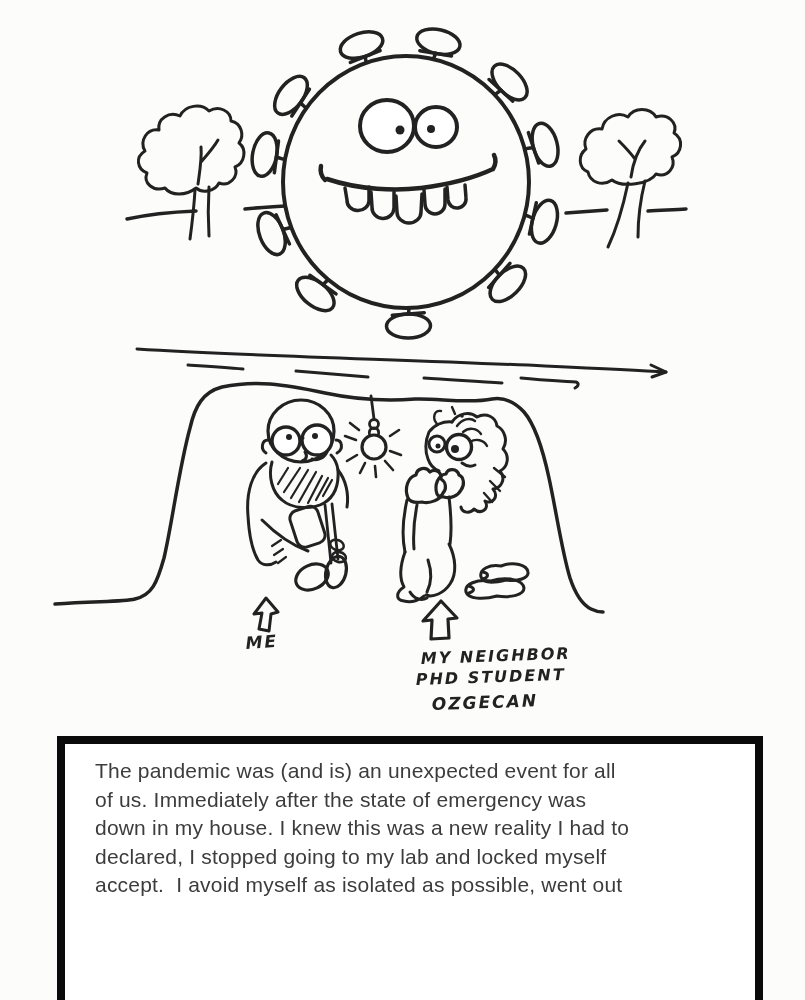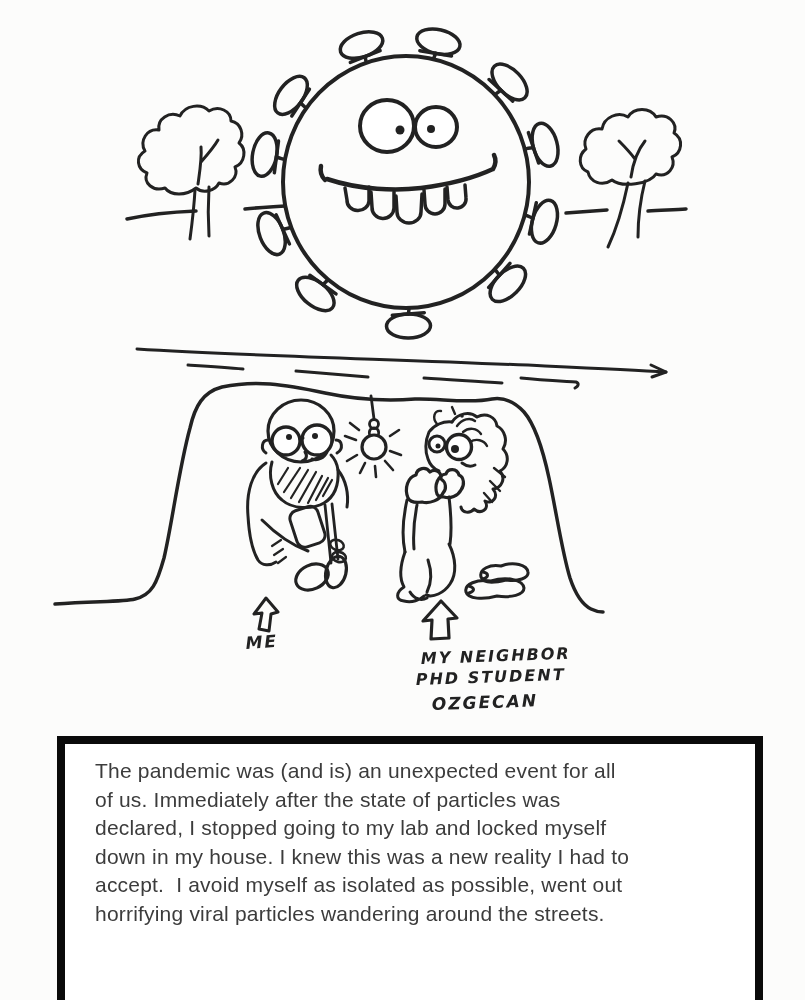--- a/index.html
+++ b/index.html
@@ -261,7 +261,7 @@
 
   <div class="caption-box">
     <div class="caption-line">The pandemic was (and is) an unexpected event for all</div>
-    <div class="caption-line">of us. Immediately after the state of particles was</div>
+    <div class="caption-line">of us. Immediately after the state of emergency was</div>
     <div class="caption-line">declared, I stopped going to my lab and locked myself</div>
     <div class="caption-line">down in my house. I knew this was a new reality I had to</div>
     <div class="caption-line">accept.  I avoid myself as isolated as possible, went out</div>

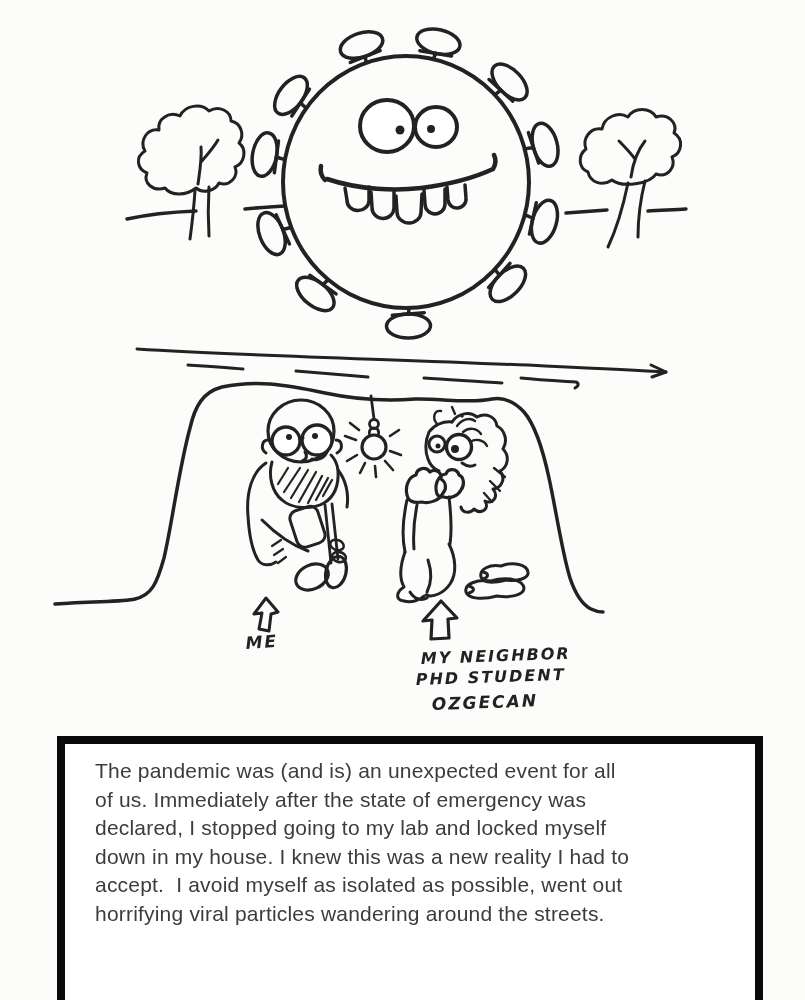--- a/index.html
+++ b/index.html
@@ -262,8 +262,8 @@
   <div class="caption-box">
     <div class="caption-line">The pandemic was (and is) an unexpected event for all</div>
     <div class="caption-line">of us. Immediately after the state of emergency was</div>
+    <div class="caption-line">down in my house. I knew this was a new reality I had to</div>
     <div class="caption-line">declared, I stopped going to my lab and locked myself</div>
-    <div class="caption-line">down in my house. I knew this was a new reality I had to</div>
     <div class="caption-line">accept.  I avoid myself as isolated as possible, went out</div>
     <div class="caption-line">horrifying viral particles wandering around the streets.</div>
   </div>

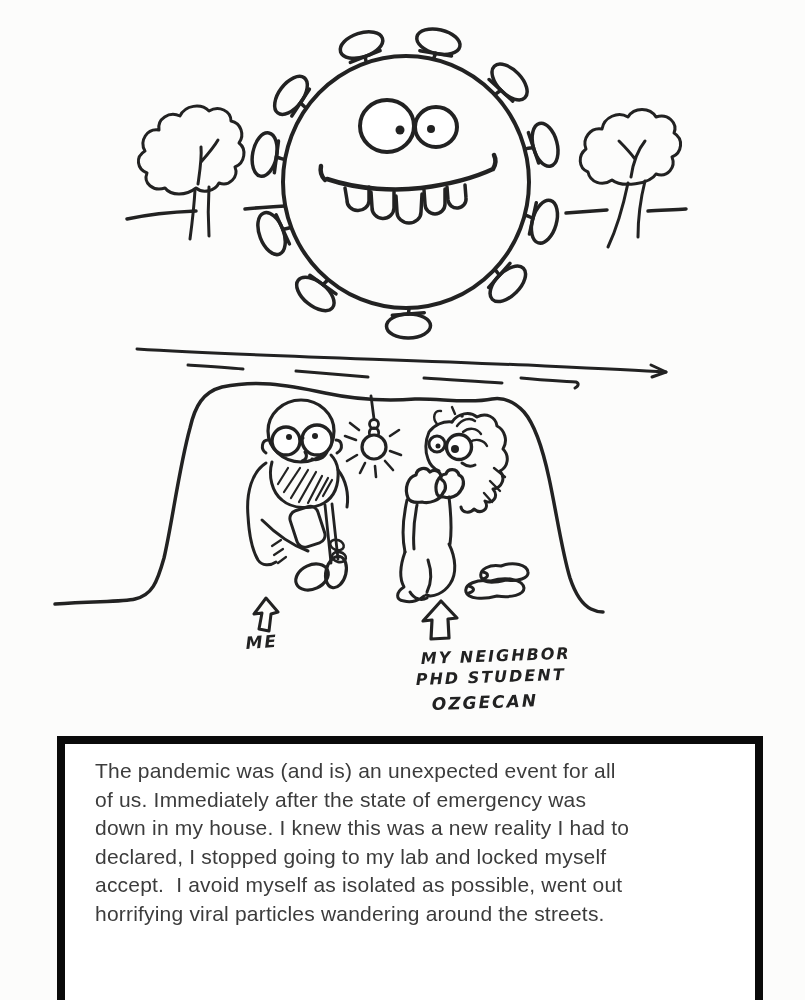--- a/index.html
+++ b/index.html
@@ -265,7 +265,6 @@
     <div class="caption-line">down in my house. I knew this was a new reality I had to</div>
     <div class="caption-line">declared, I stopped going to my lab and locked myself</div>
     <div class="caption-line">accept.  I avoid myself as isolated as possible, went out</div>
-    <div class="caption-line">horrifying viral particles wandering around the streets.</div>
   </div>
 
 </div>

